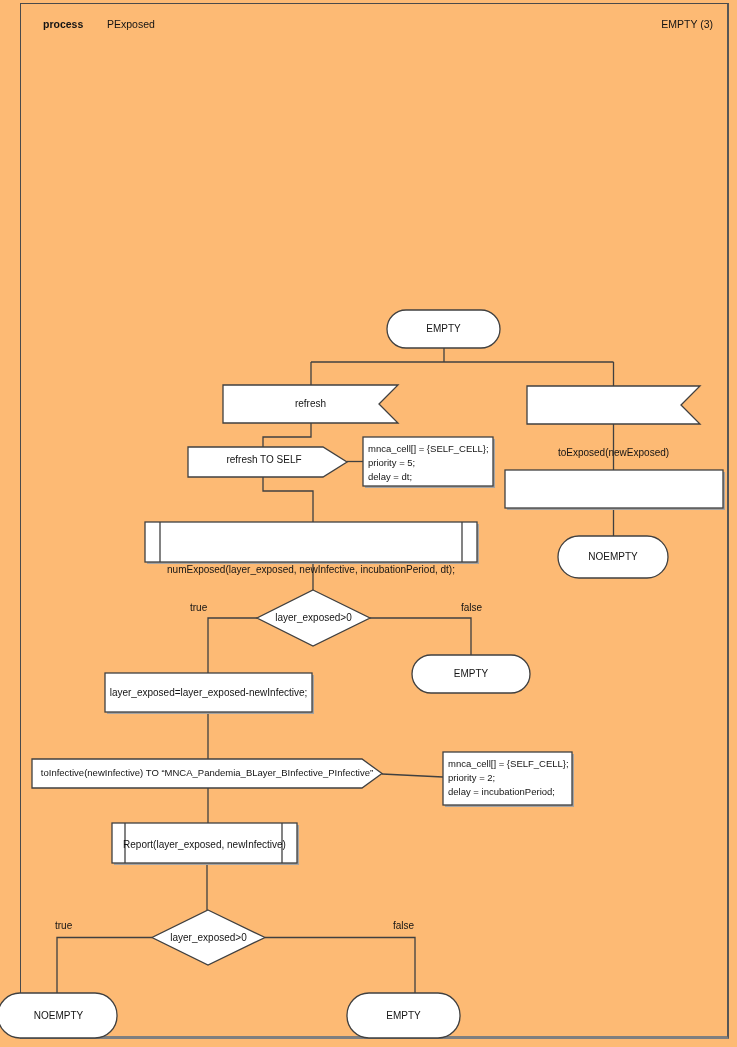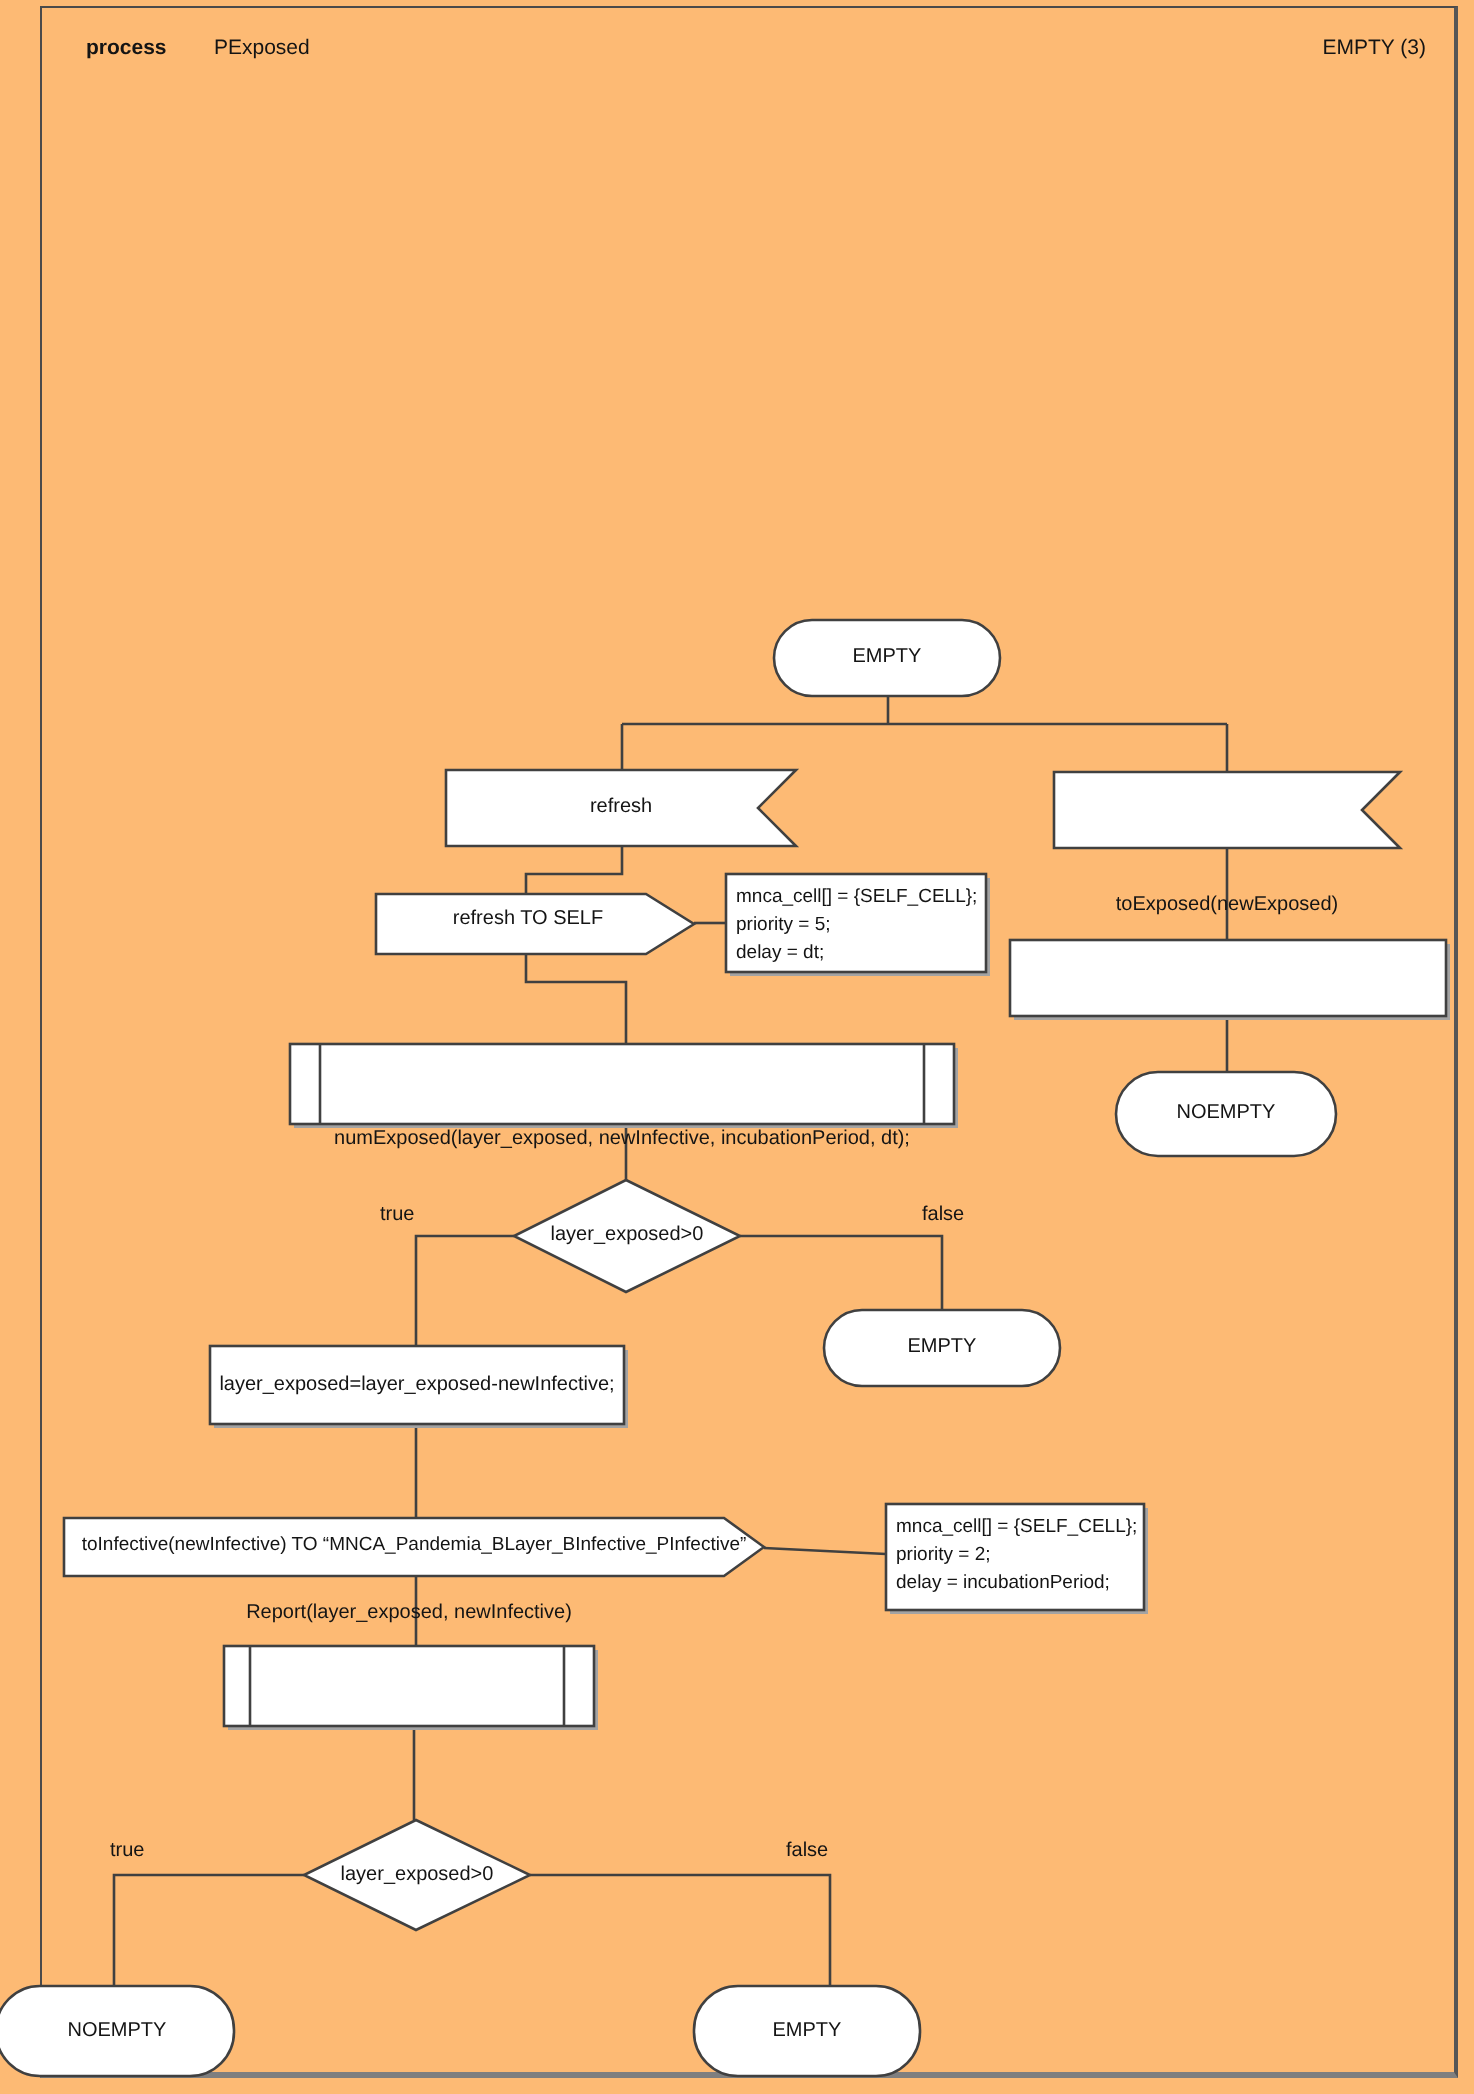--- a/index.html
+++ b/index.html
@@ -110,7 +110,7 @@
     <div>delay = incubationPeriod;</div>
   </div>
 
-  <div class="t" style="left:112px;top:787px;width:185px;height:40px;">Report(layer_exposed, newInfective)</div>
+  <div class="t" style="left:112px;top:825px;width:185px;height:40px;">Report(layer_exposed, newInfective)</div>
   <div class="t" style="left:152px;top:910px;width:113px;height:55px;">layer_exposed&gt;0</div>
   <div class="lbl" style="left:55px;top:920px;">true</div>
   <div class="lbl" style="left:393px;top:920px;">false</div>

